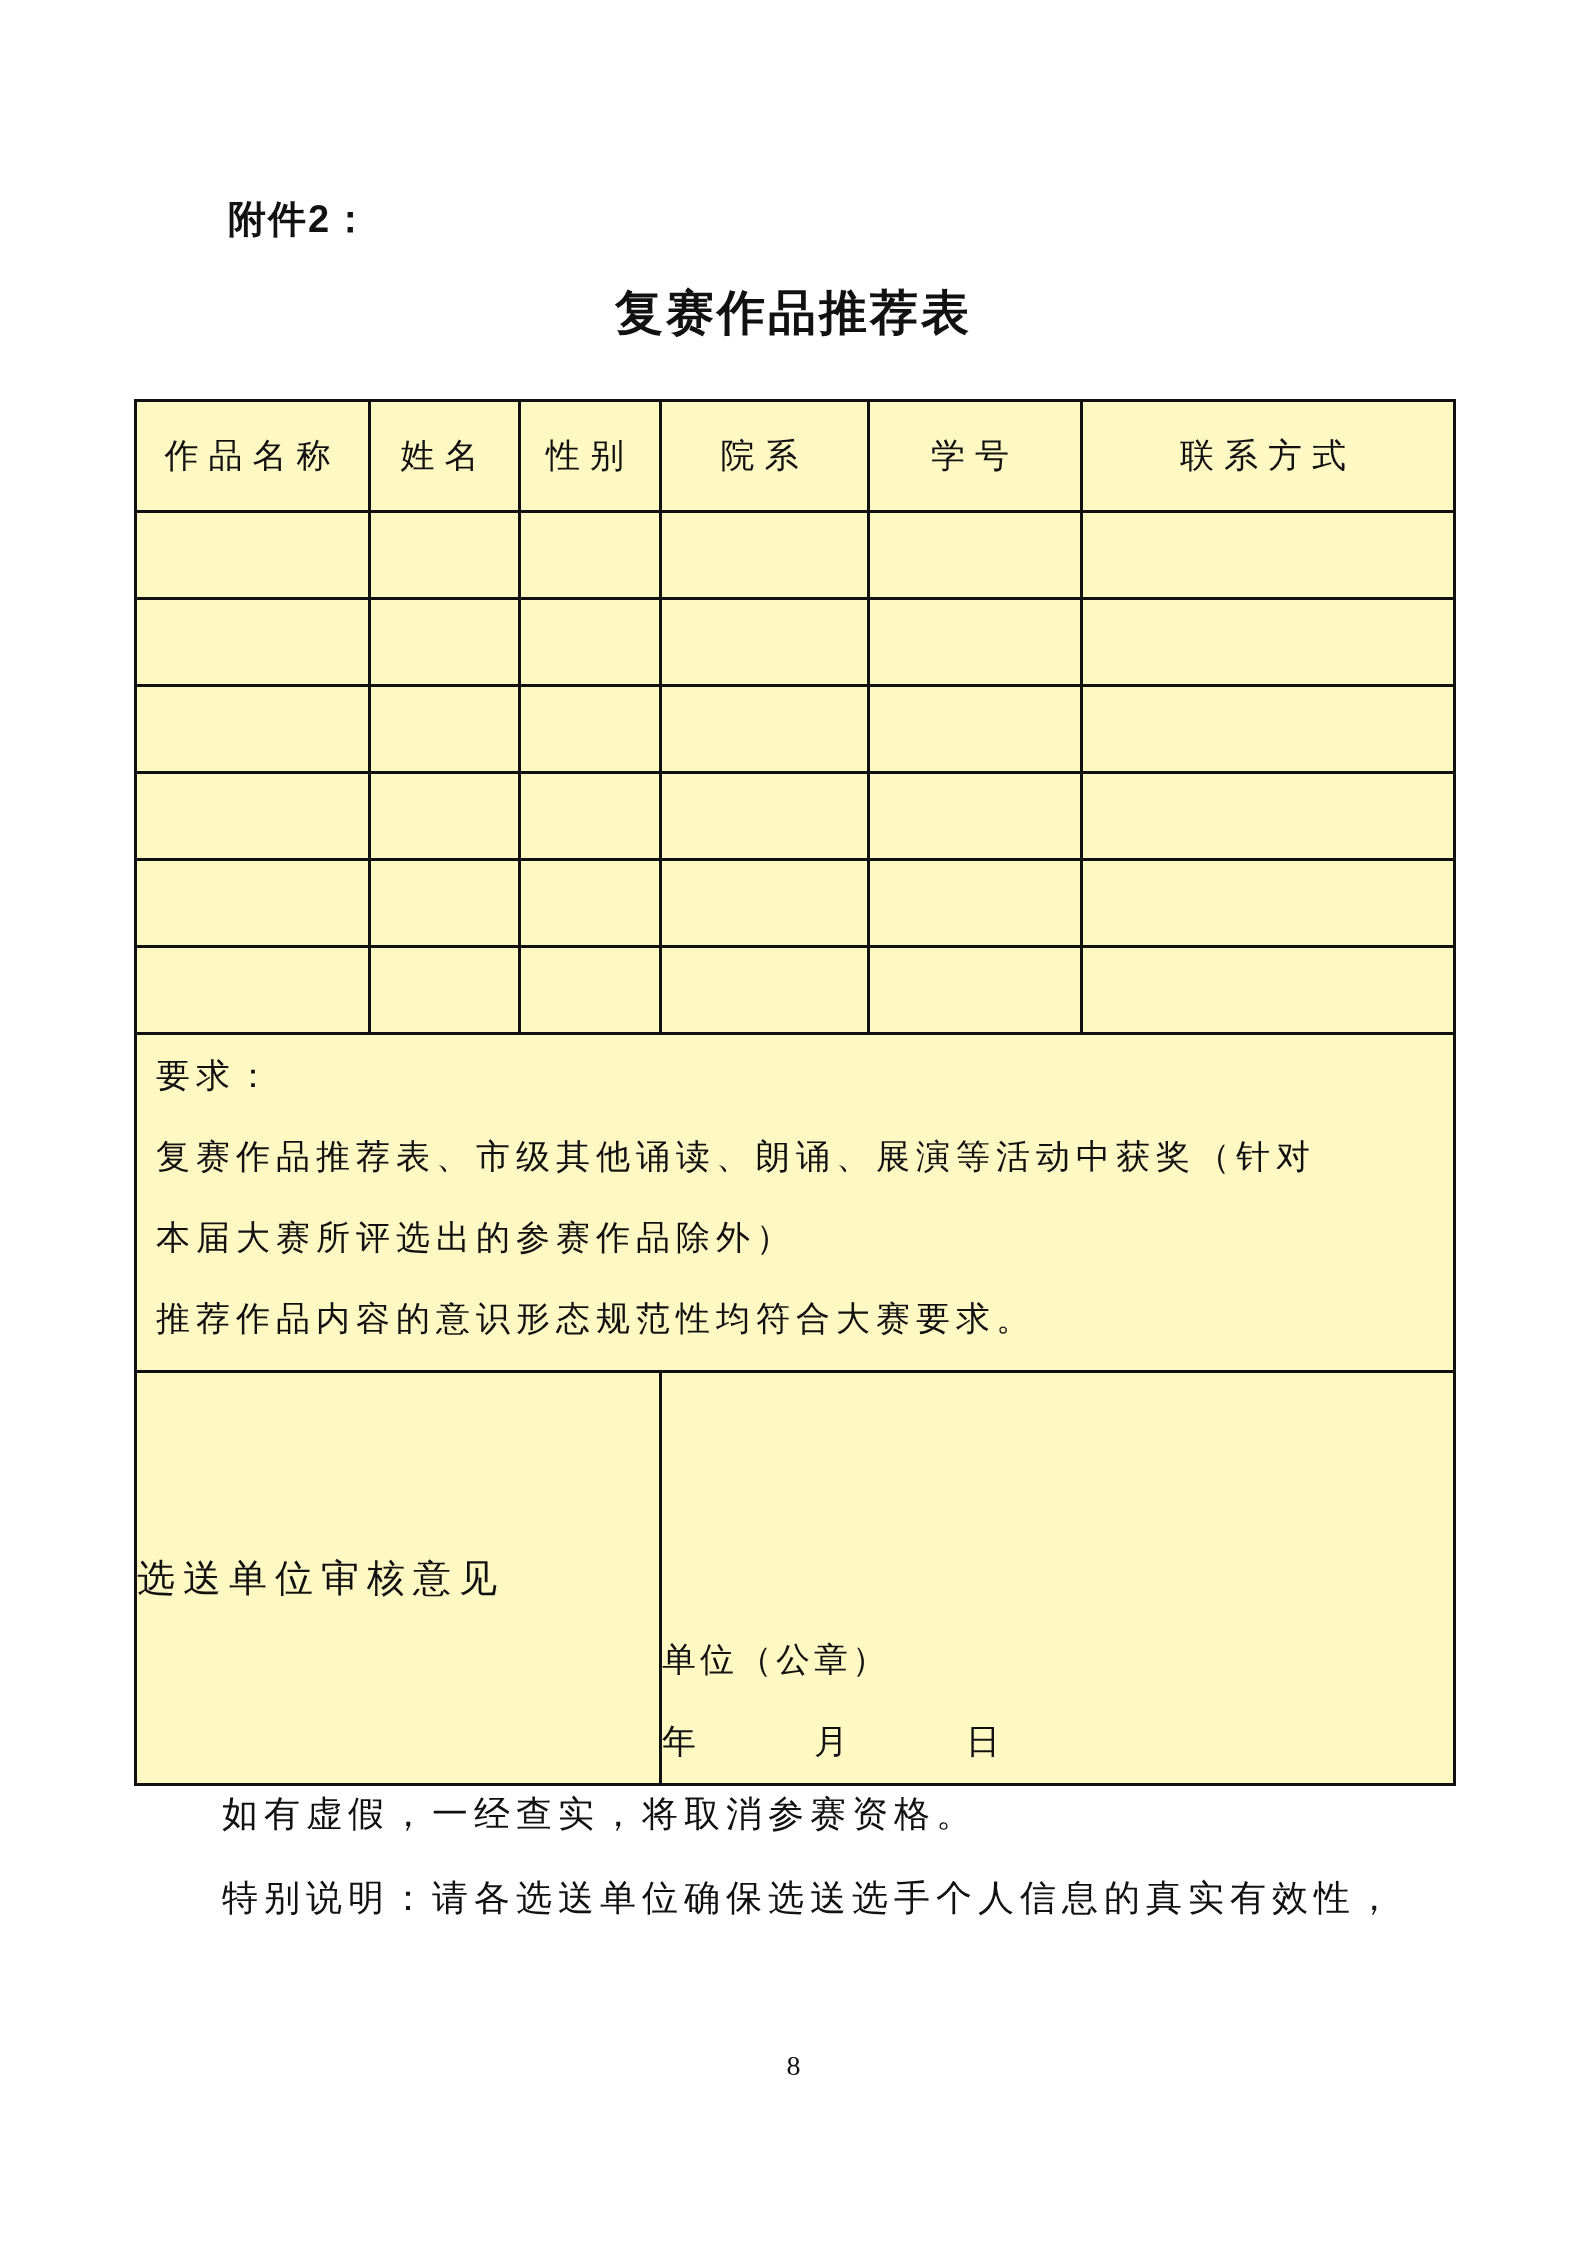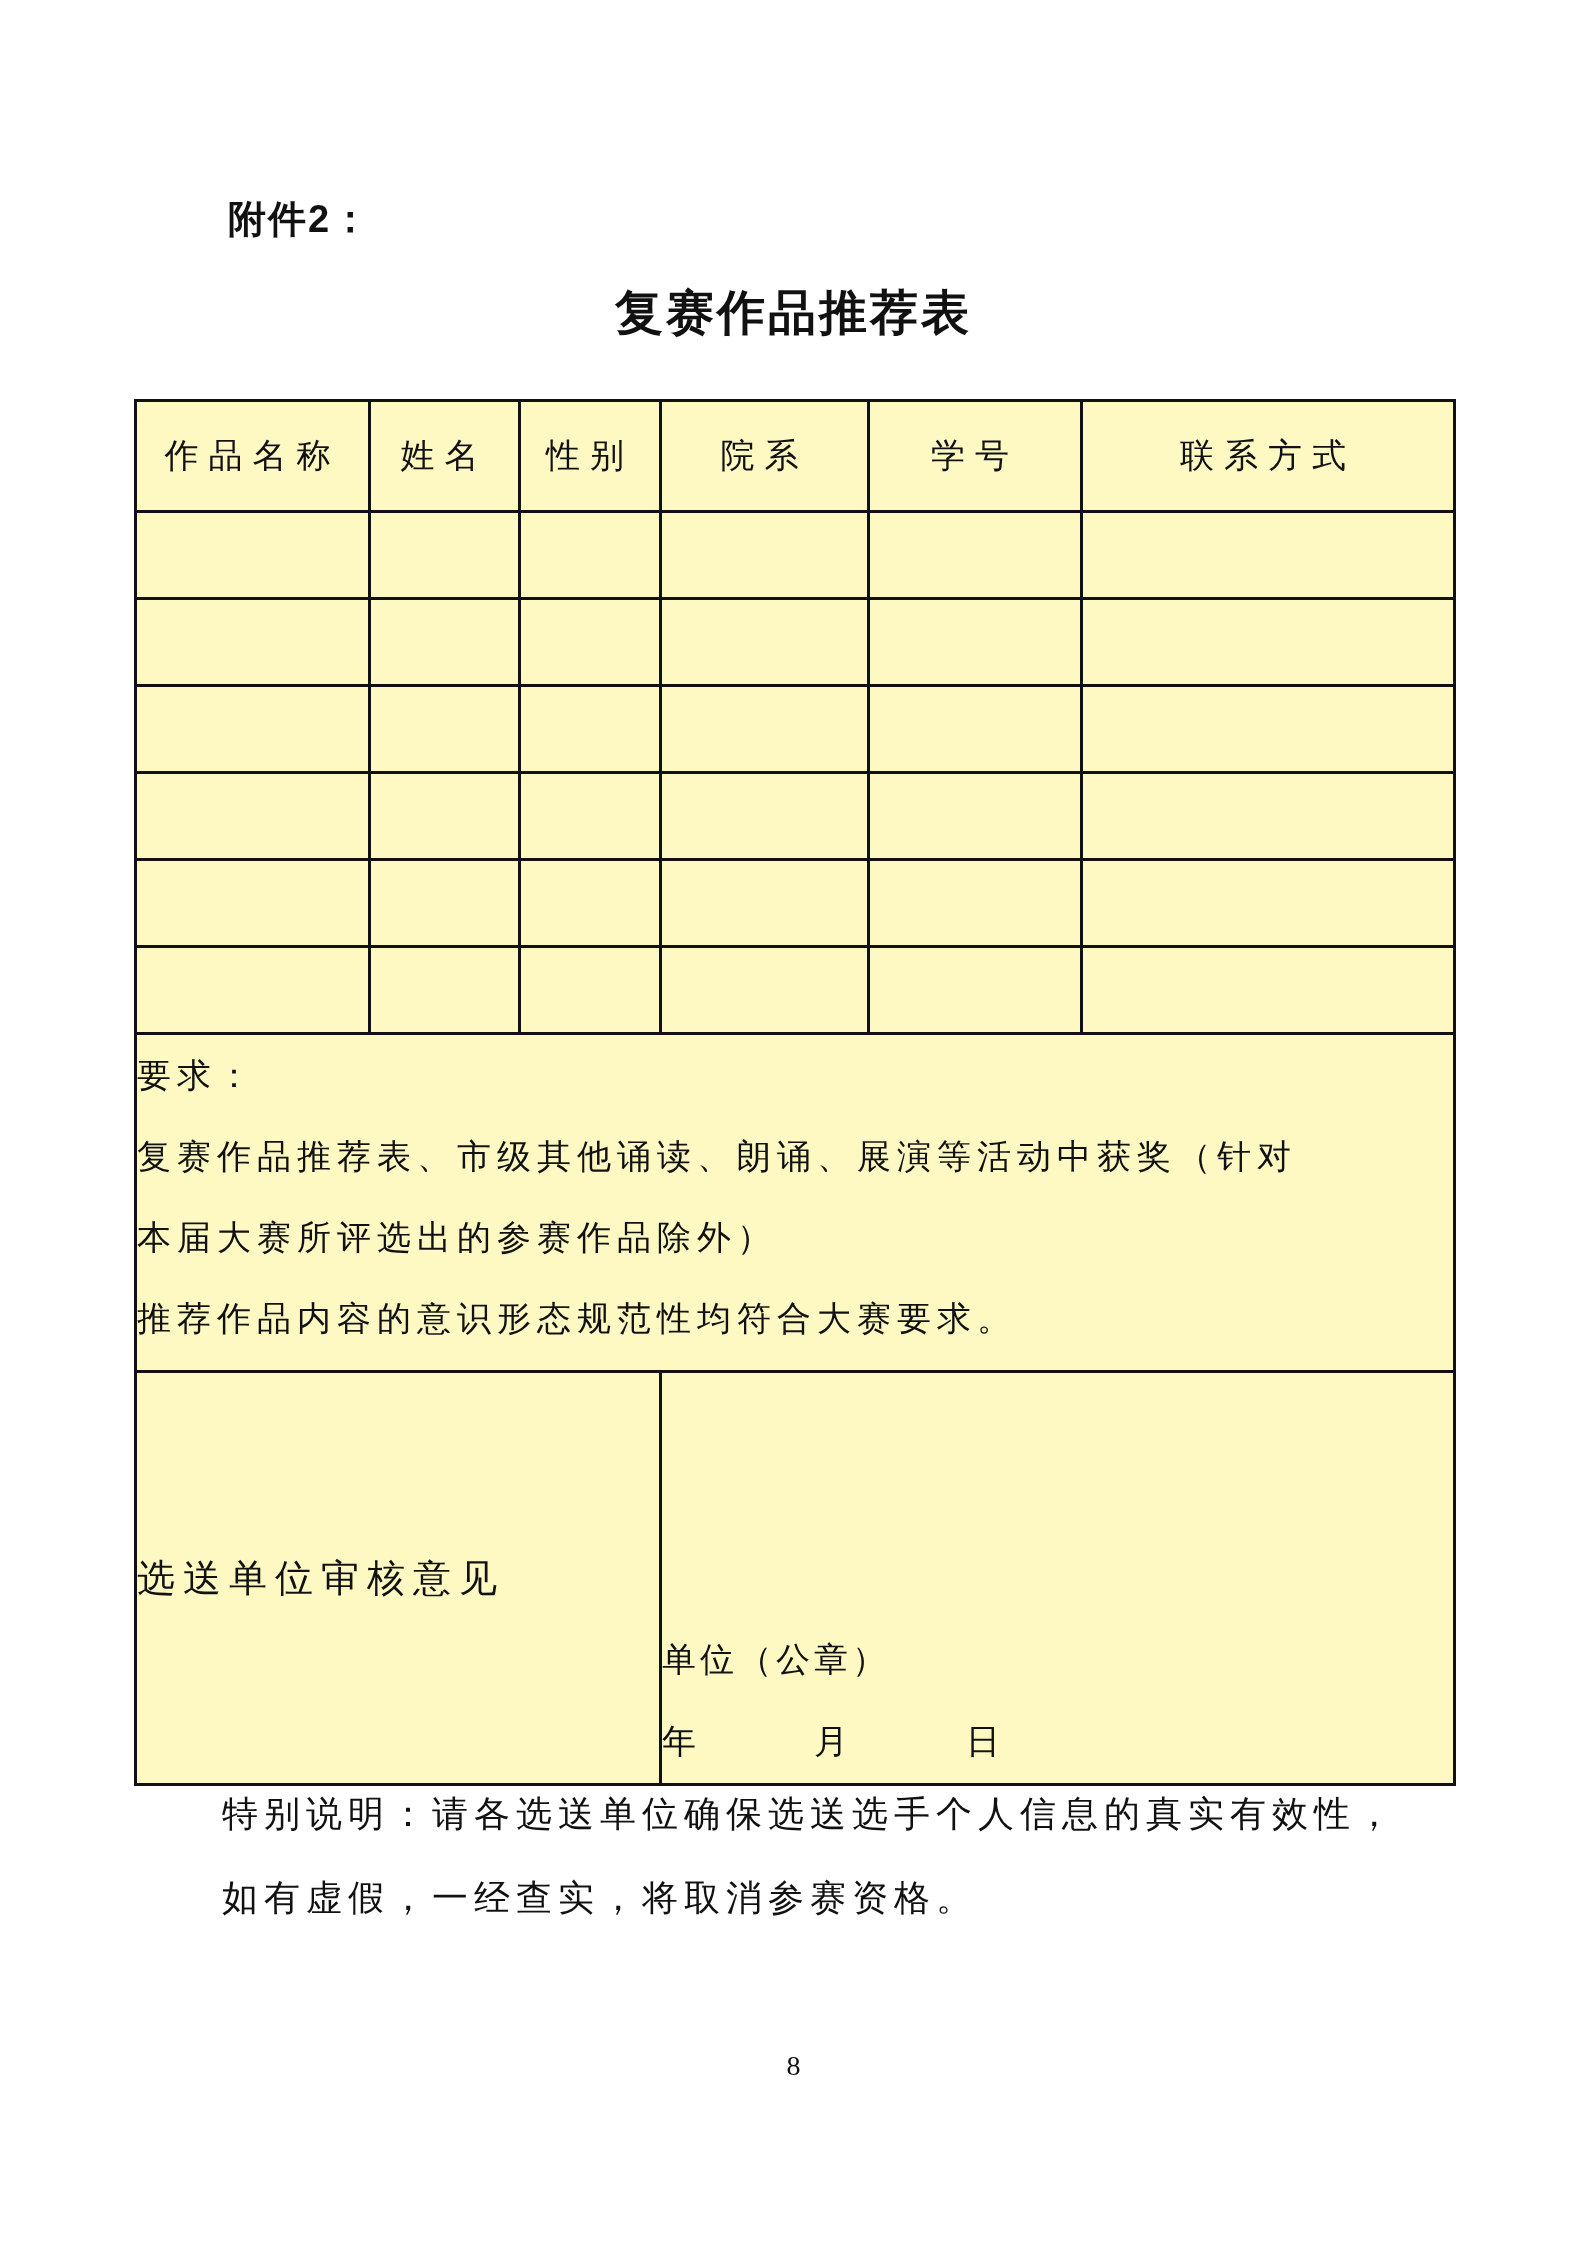--- a/index.html
+++ b/index.html
@@ -37,7 +37,7 @@
     height: 335px; vertical-align: top; text-align: left;
     padding: 10px 18px 0 16px; font-size: 34px; letter-spacing: 6px;
   }
-  td.req-cell div { line-height: 81px; white-space: nowrap; }
+  td.req-cell div { line-height: 81px; white-space: nowrap; padding-left: 19px; }
   tr.review-row { height: 413px; }
   td.review-left {
     vertical-align: middle; text-align: left;

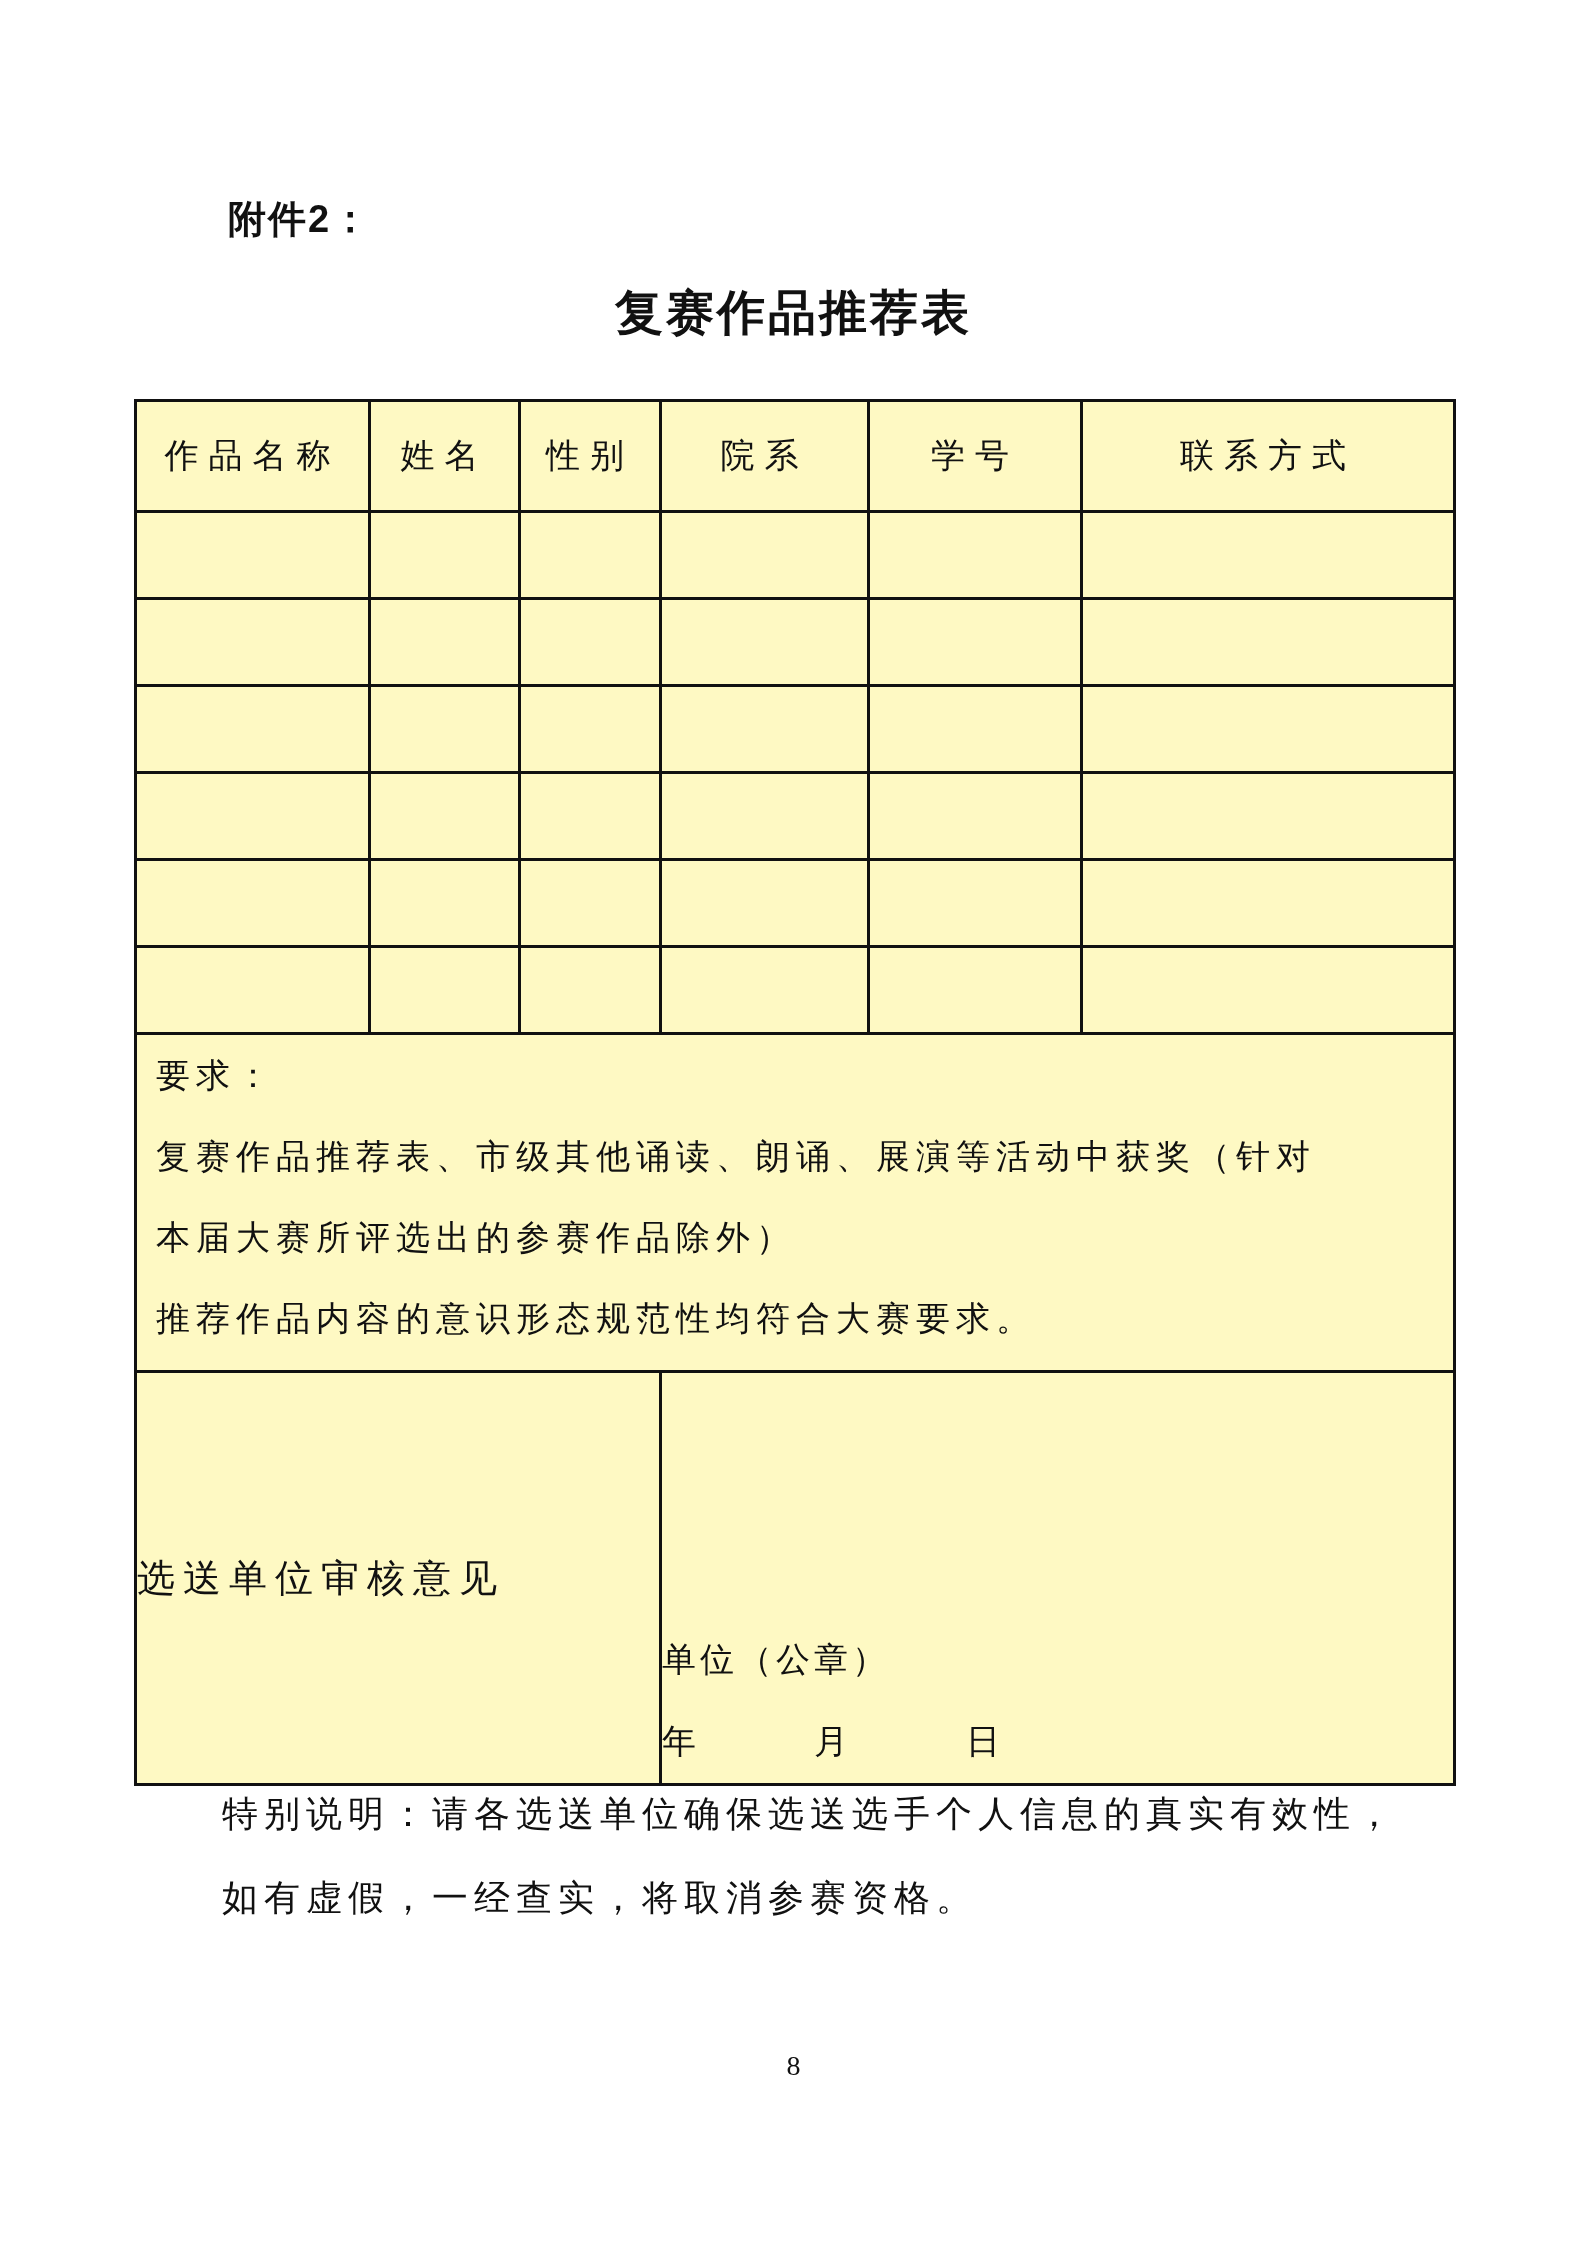--- a/index.html
+++ b/index.html
@@ -154,8 +154,8 @@
 </table>
 
 <div class="note">
+  <div>如有虚假，一经查实，将取消参赛资格。</div>
   <div>特别说明：请各选送单位确保选送选手个人信息的真实有效性，</div>
-  <div>如有虚假，一经查实，将取消参赛资格。</div>
 </div>
 
 <div class="page-number">8</div>

